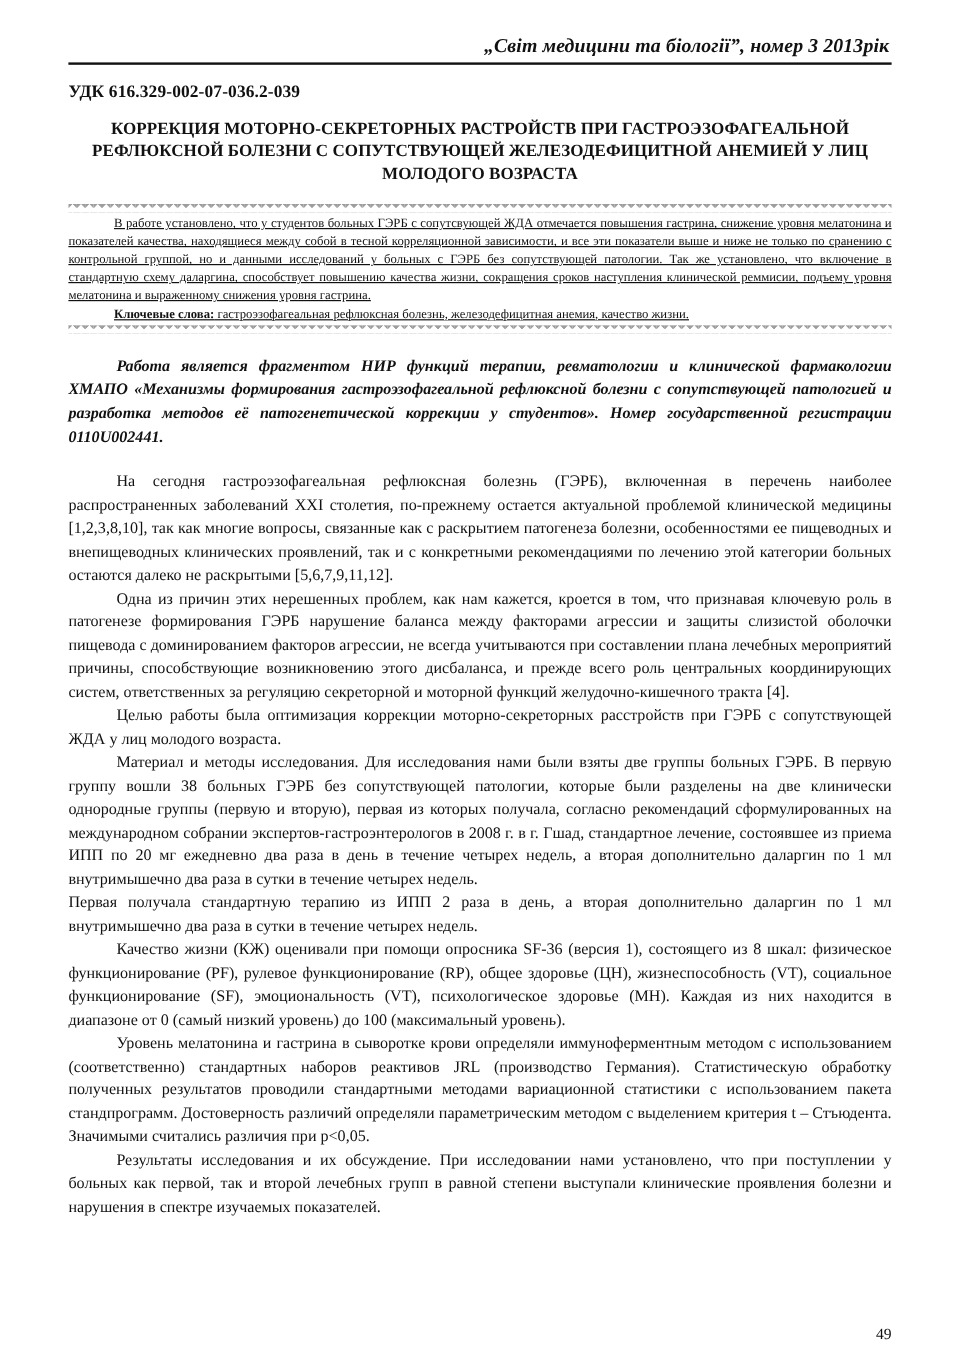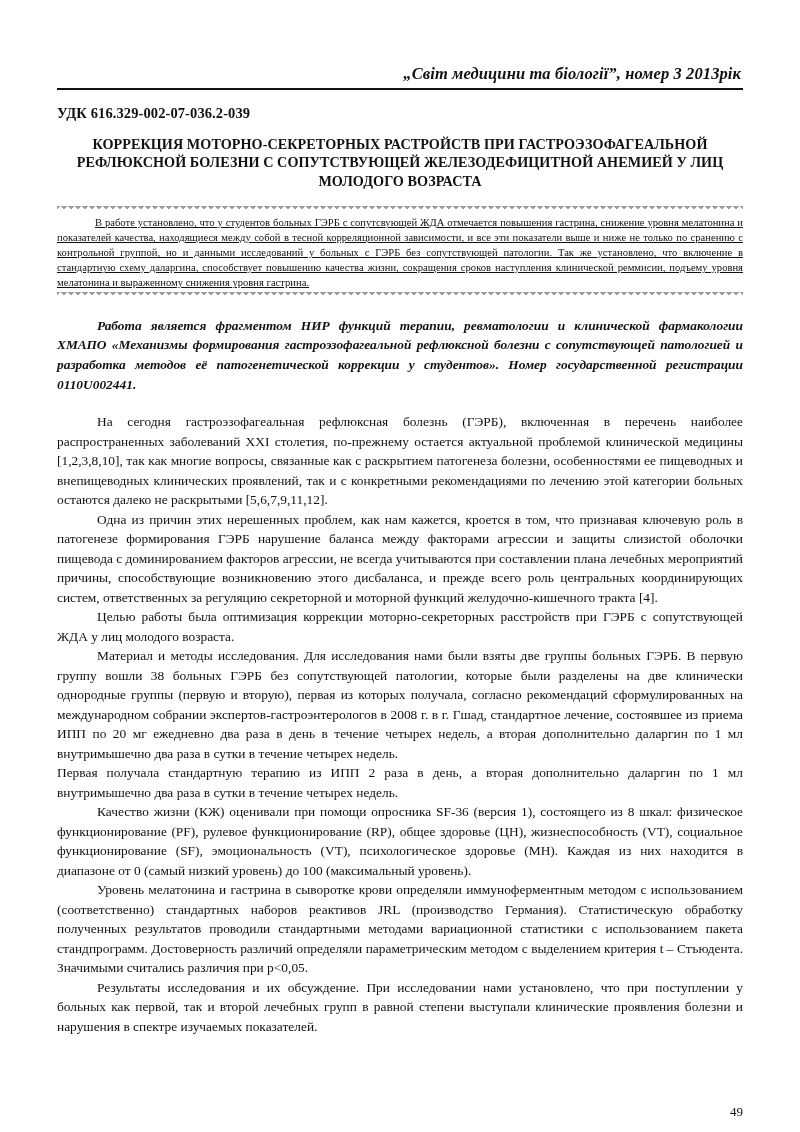--- a/index.html
+++ b/index.html
@@ -25,7 +25,7 @@
 
   
   .running-head {
-    padding-top: 64px;
+    padding-top: 28px;
     text-align: right;
     font-style: italic;
     font-weight: bold;

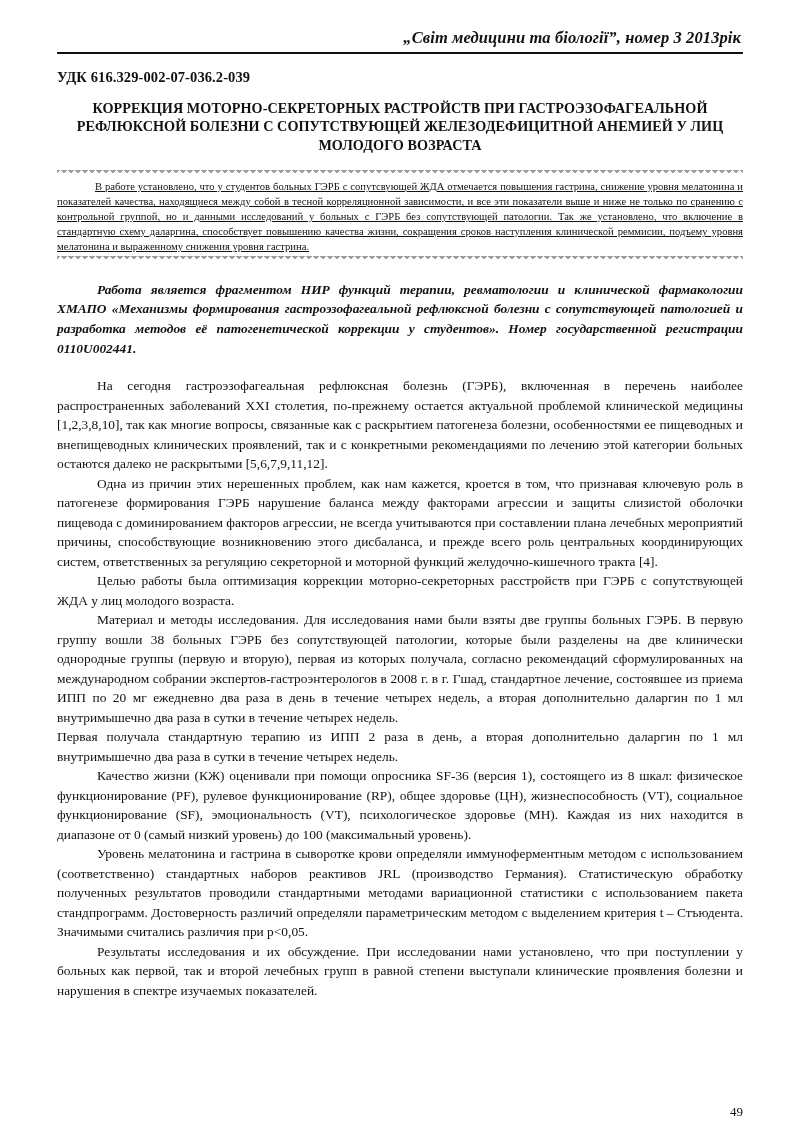--- a/index.html
+++ b/index.html
@@ -164,6 +164,7 @@
     <div class="zigzag"></div>
     <div class="abstract">
       <p>В работе установлено, что у студентов больных ГЭРБ с сопутсвующей ЖДА отмечается повышения гастрина, снижение уровня мелатонина и показателей качества, находящиеся между собой в тесной корреляционной зависимости, и все эти показатели выше и ниже не только по сранению с контрольной группой, но и данными исследований у больных с ГЭРБ без сопутствующей патологии. Так же установлено, что включение в стандартную схему даларгина, способствует повышению качества жизни, сокращения сроков наступления клинической реммисии, подъему уровня мелатонина и выраженному снижения уровня гастрина.</p>
+      <p><span class="kw">Ключевые слова:</span><span> гастроэзофагеальная рефлюксная болезнь, железодефицитная анемия, качество жизни.</span></p>
     </div>
     <div class="zigzag"></div>
   </div>

